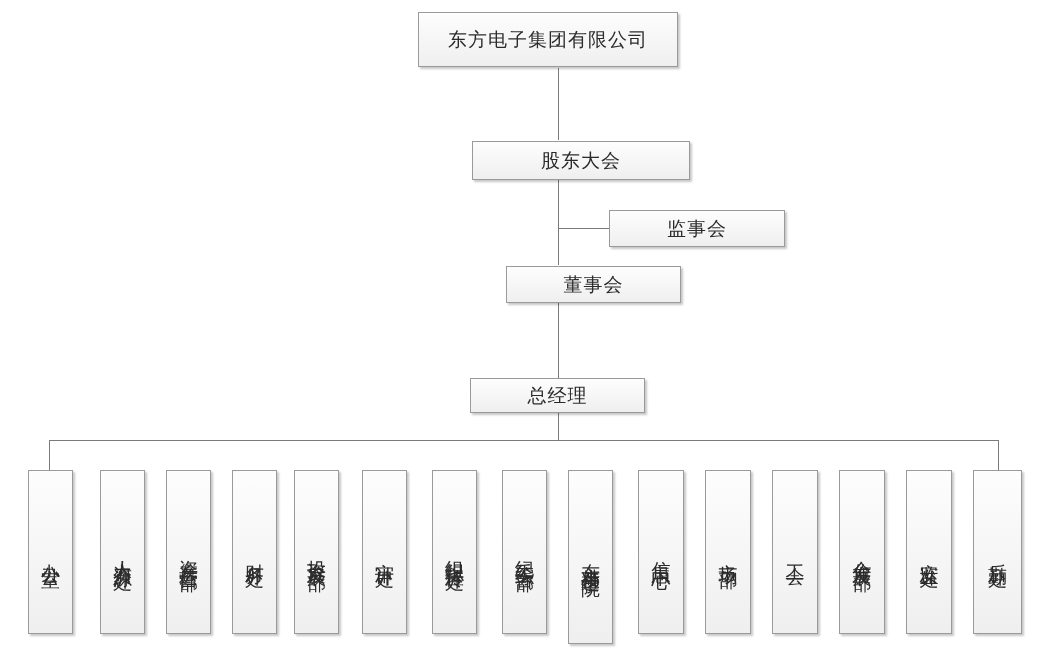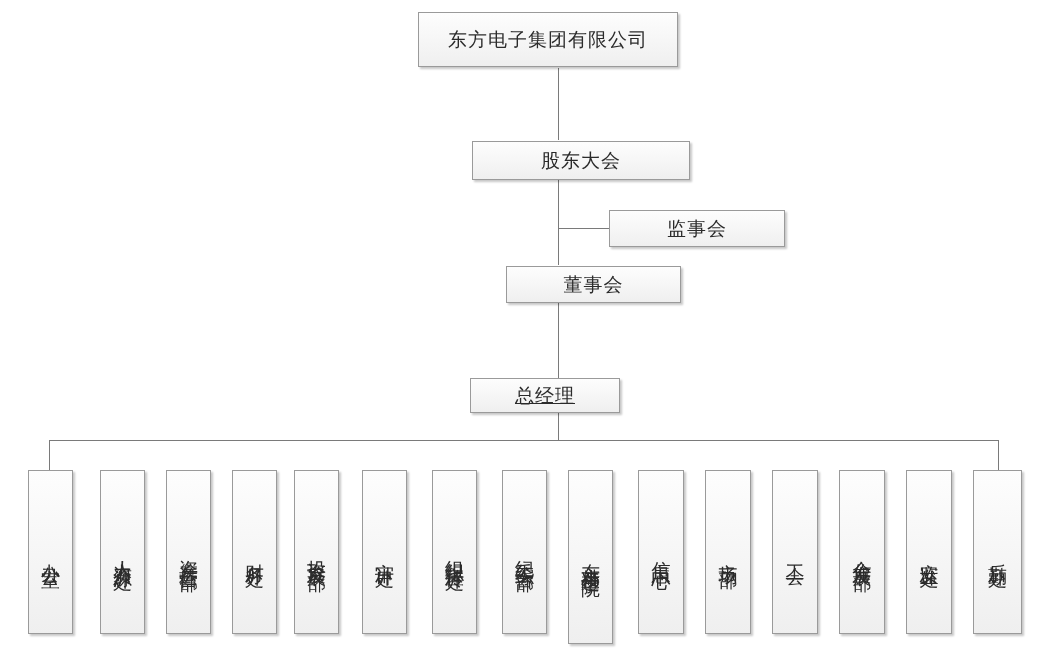--- a/index.html
+++ b/index.html
@@ -103,7 +103,7 @@
     <span class="label">董事会</span>
   </div>
 
-  <div class="node h-box" style="left:470px; top:378px; width:150px; height:35px;text-decoration:underline;">
+  <div class="node h-box" style="left:470px; top:378px; width:175px; height:35px;">
     <span class="label">总经理</span>
   </div>
 

